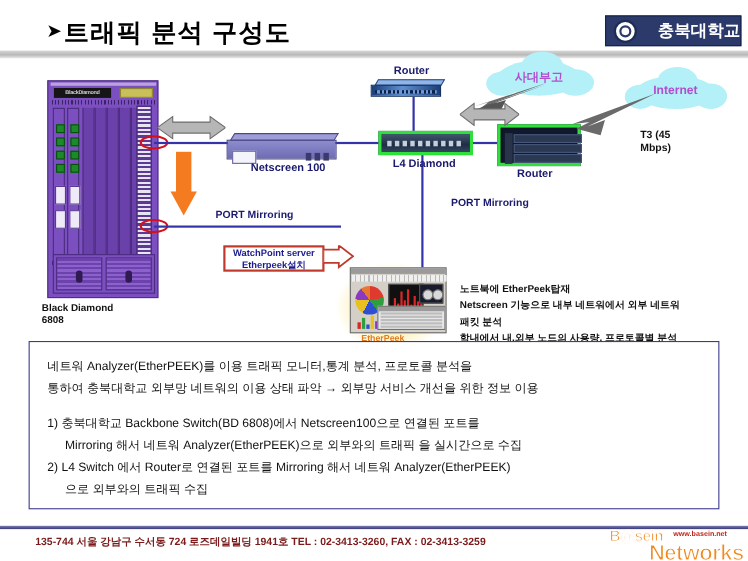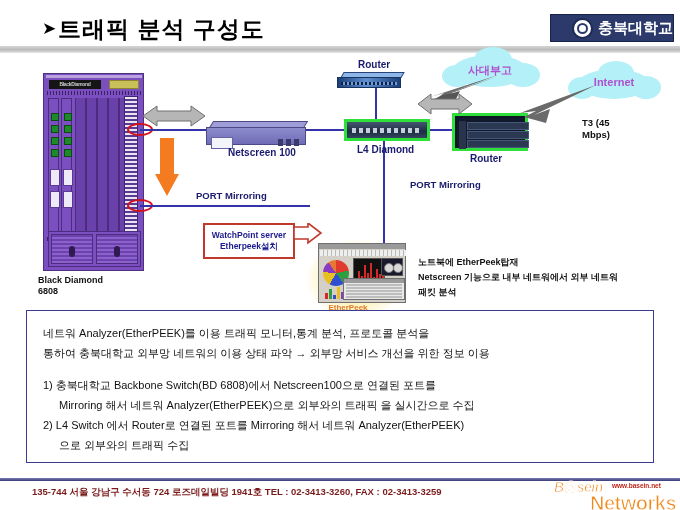--- a/index.html
+++ b/index.html
@@ -27,8 +27,8 @@
     width:124px;height:28px;
     background:#2b3a6b;
     border:1px solid #17224a;
-    display:flex;align-items:center;gap:5px;
-    padding-left:21px;box-sizing:border-box;
+    display:flex;align-items:center;gap:19px;
+    padding-left:7px;box-sizing:border-box;
   }
   .logo-seal{
     width:17px;height:17px;border-radius:50%;

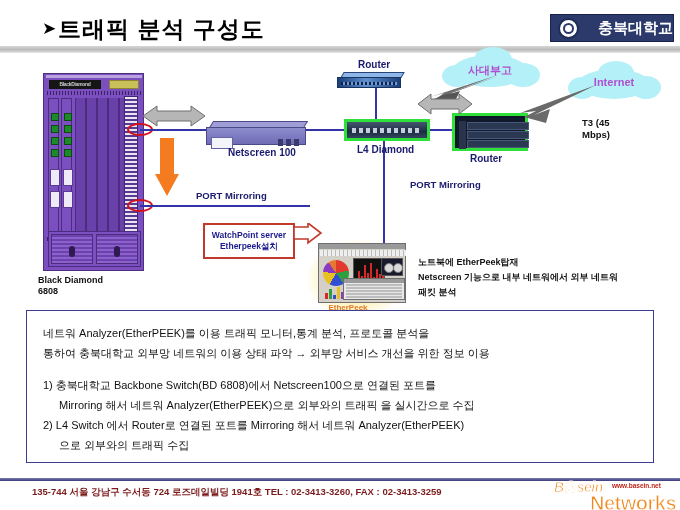--- a/index.html
+++ b/index.html
@@ -213,9 +213,9 @@
 
   
   .wp-box{
-    position:absolute;left:203px;top:170px;width:92px;height:36px;
+    position:absolute;left:203px;top:170px;width:92px;height:24px;
     border:2px solid #c0392b;background:#ffffff;box-sizing:border-box;
-    display:flex;flex-direction:column;align-items:center;justify-content:center;
+    display:flex;flex-direction:column;align-items:center;justify-content:flex-start;
   }
   .wp-box span{font-size:8.5px;font-weight:bold;color:#1a1a8e;line-height:11px;white-space:nowrap;}
   .wp-arrow-outline{

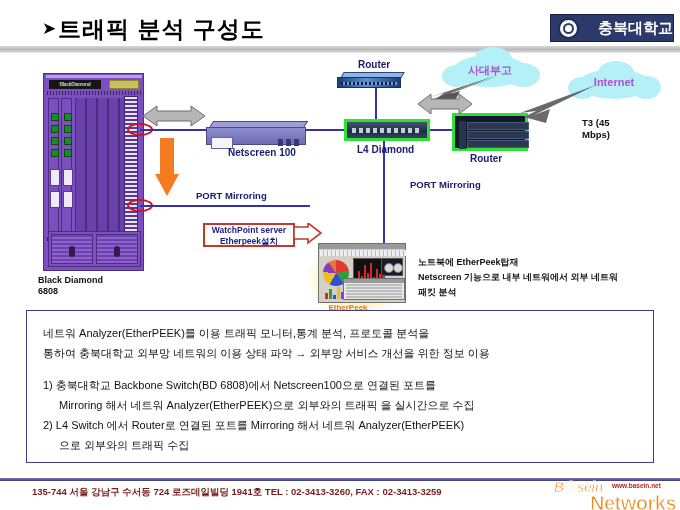--- a/index.html
+++ b/index.html
@@ -526,6 +526,7 @@
       <div>노트북에 EtherPeek탑재</div>
       <div>Netscreen 기능으로 내부 네트워에서 외부 네트워</div>
       <div>패킷 분석</div>
+      <div>학내에서 내,외부 노드의 사용량, 프로토콜별 분석</div>
     </div>
   </div>
 

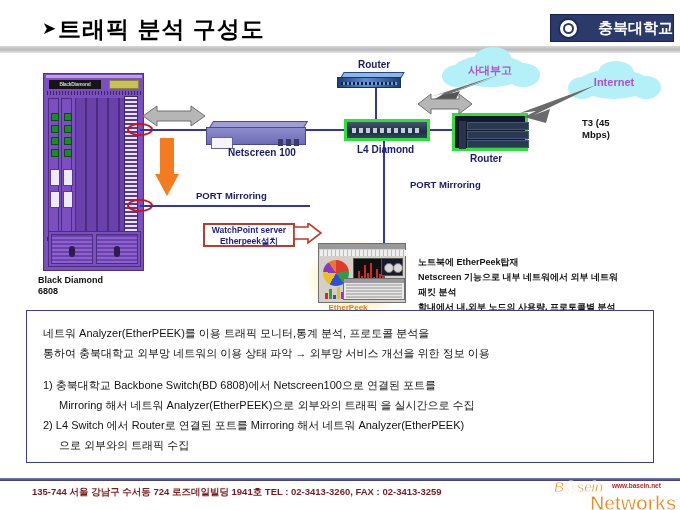--- a/index.html
+++ b/index.html
@@ -300,7 +300,7 @@
   }
   .bs-l1{
     position:absolute;left:0;top:0;font-size:14px;font-weight:bold;
-    color:#f08a1e;letter-spacing:-0.5px;font-style:italic;
+    color:#f08a1e;letter-spacing:-0.5px;
     -webkit-text-stroke:1px #ffffff;
   }
   .bs-l2{

